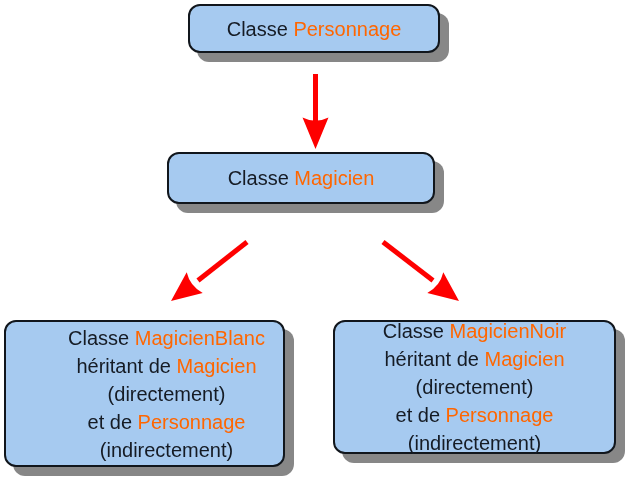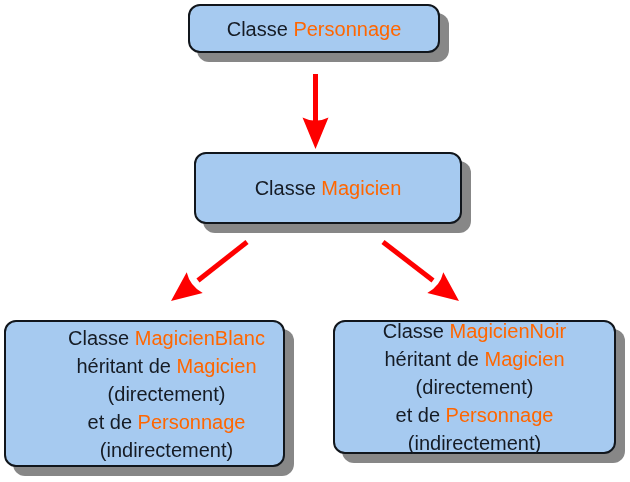--- a/index.html
+++ b/index.html
@@ -49,7 +49,7 @@
   .node .line span { white-space: pre-wrap; }
   .node .accent { color: var(--accent, #ff6600); }
   .node-personnage     { left: 188px; top: 4px;   width: 252px; height: 49px;  }
-  .node-magicien       { left: 194px; top: 152px; width: 268px; height: 72px; gap: 8px;  }
+  .node-magicien       { left: 167px; top: 152px; width: 268px; height: 52px; gap: 8px;  }
   .node-magicien-blanc { left: 4px;   top: 320px; width: 281px; height: 147px; padding-left: 44px; }
   .node-magicien-noir  { left: 333px; top: 320px; width: 283px; height: 134px; }
 </style>

